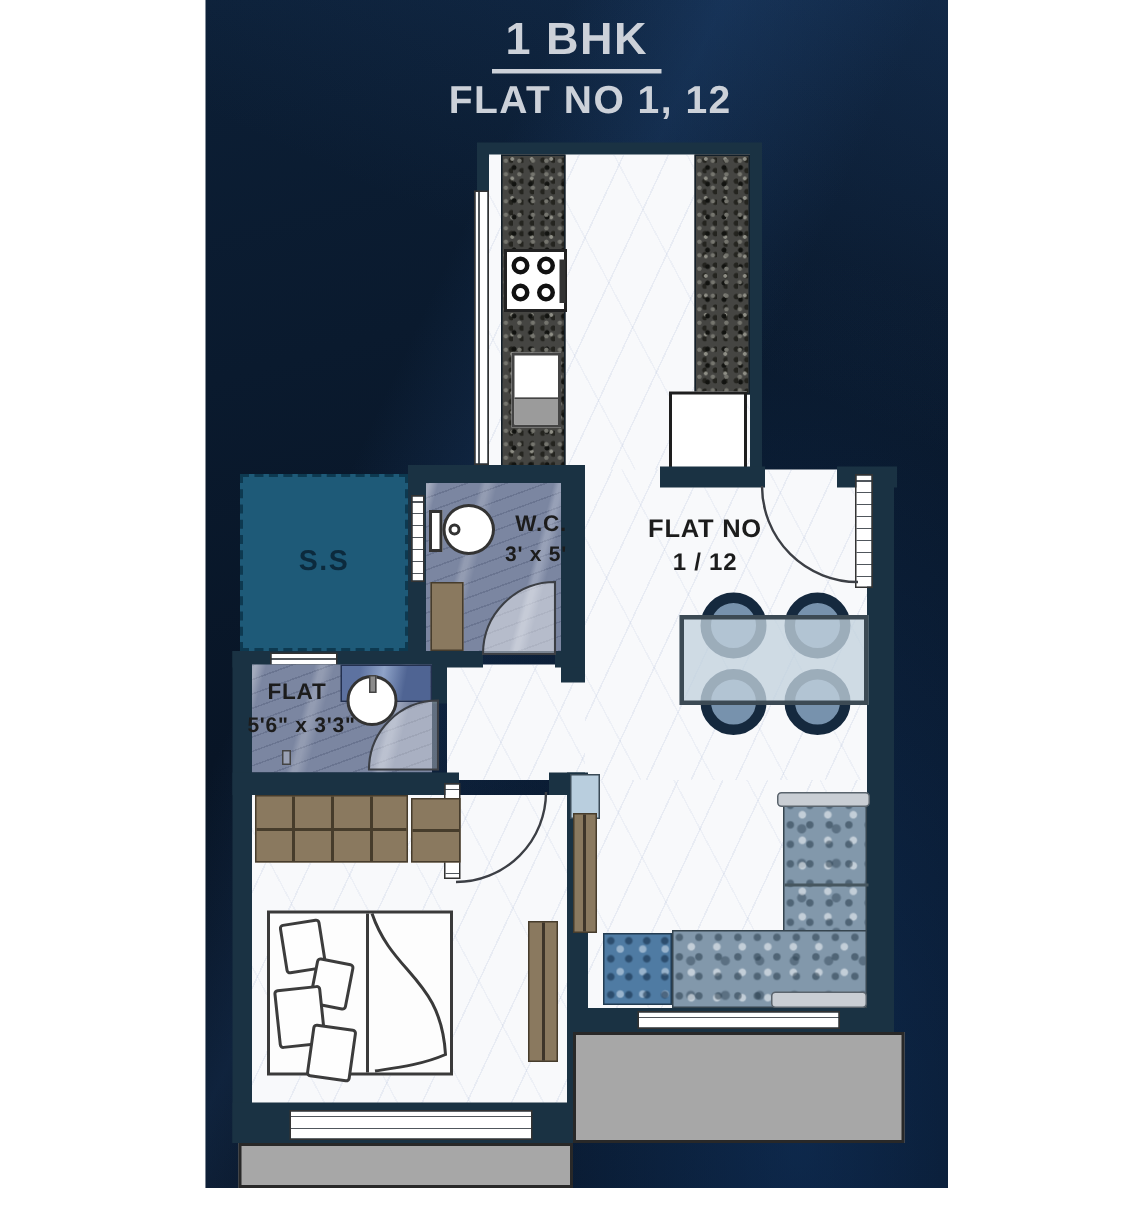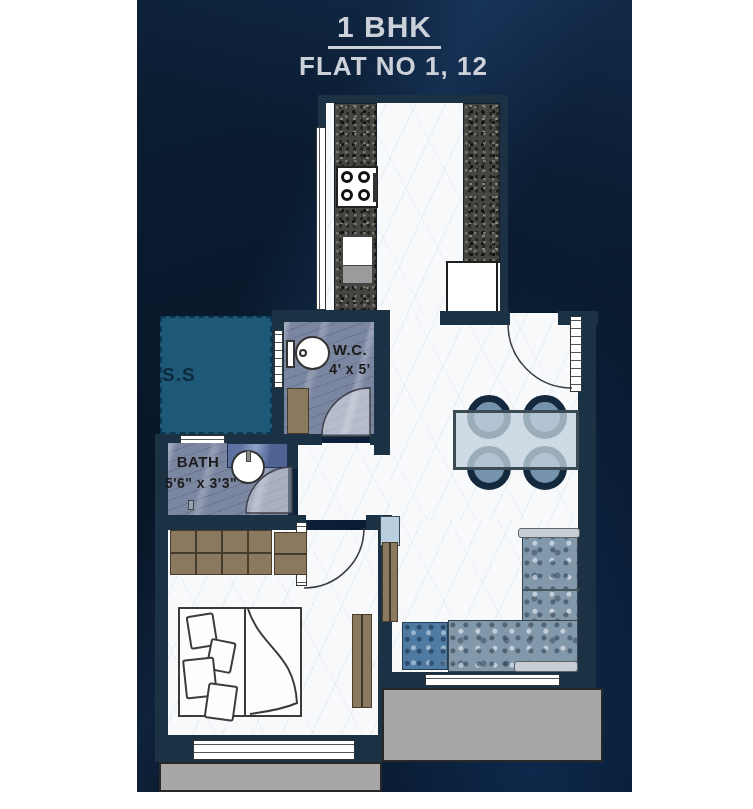--- a/index.html
+++ b/index.html
@@ -113,7 +113,7 @@
 
   <div class="abs wall" style="left:272px;top:434px;width:50px;height:11px;"></div>
   <div class="abs wall" style="left:370px;top:434px;width:20px;height:11px;"></div>
-  <div class="abs lbl" style="left:322px;top:340px;width:56px;">
+  <div class="abs lbl" style="left:322px;top:340px;width:56px;text-align:right;">
     <span class="nm" style="font-size:15px;">W.C.</span>
     <span class="dm" style="font-size:14px;">4' x 5'</span>
   </div>

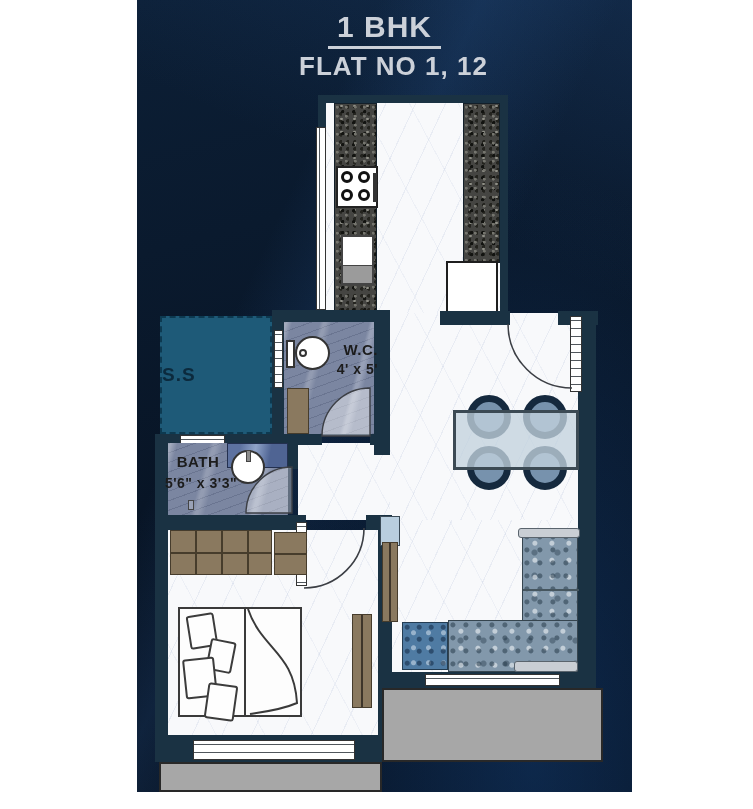--- a/index.html
+++ b/index.html
@@ -183,6 +183,10 @@
   <div class="abs" style="left:523px;top:446px;width:44px;height:44px;border-radius:50%;border:7px solid var(--chair-navy);background:var(--chair-seat);"></div>
   <div class="abs" style="left:453px;top:410px;width:126px;height:60px;background:rgba(195,210,222,.78);border:3px solid #3c4a54;"></div>
 
+  <div class="abs lbl" style="left:428px;top:342px;width:84px;">
+    <span class="nm" style="font-size:17px;">FLAT NO</span>
+    <span class="dm" style="font-size:16px;">1 / 12</span>
+  </div>
 
   <svg class="abs" style="left:0;top:0;width:753px;height:809px;pointer-events:none;" viewBox="0 0 753 809">
 

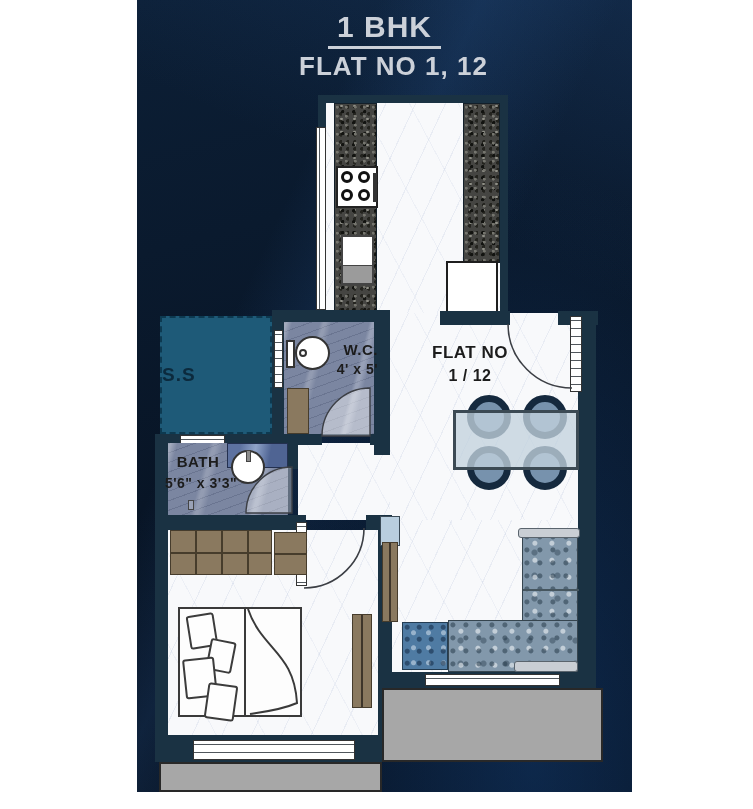--- a/index.html
+++ b/index.html
@@ -95,7 +95,7 @@
   <div class="abs wall" style="left:578px;top:313px;width:18px;height:379px;"></div>
   <div class="abs winH" style="left:570px;top:316px;width:12px;height:76px;"></div>
 
-  <div class="abs teal" style="left:160px;top:316px;width:112px;height:118px;display:flex;align-items:center;justify-content:flex-start;">
+  <div class="abs teal" style="left:160px;top:316px;width:112px;height:118px;display:flex;align-items:center;justify-content:center;">
     <span class="ss-lbl">S.S</span>
   </div>
 

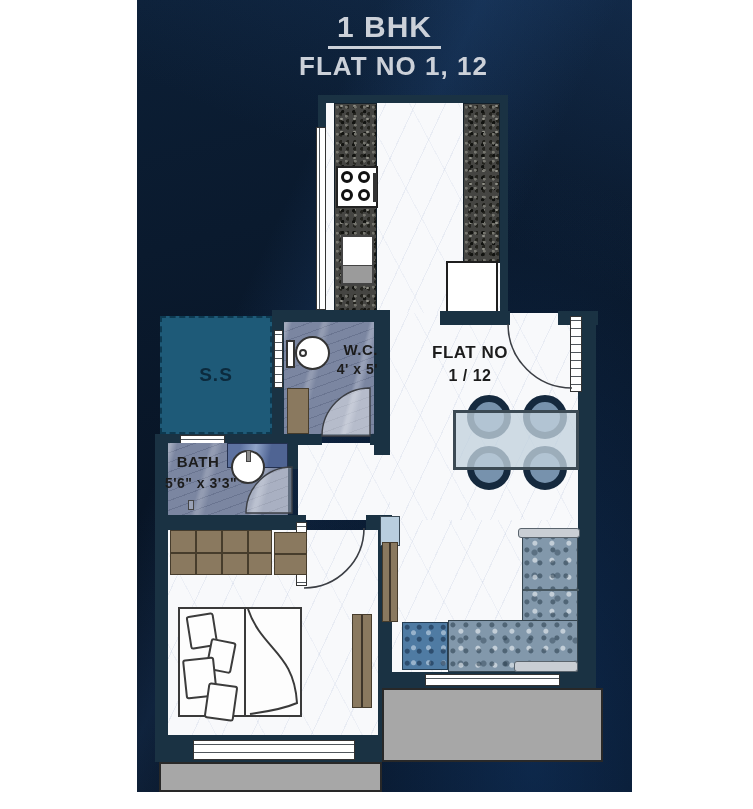--- a/index.html
+++ b/index.html
@@ -115,7 +115,7 @@
   <div class="abs wall" style="left:370px;top:434px;width:20px;height:11px;"></div>
   <div class="abs lbl" style="left:322px;top:340px;width:56px;text-align:right;">
     <span class="nm" style="font-size:15px;">W.C.</span>
-    <span class="dm" style="font-size:14px;">4' x 5'</span>
+    <span class="dm" style="font-size:14px;">3' x 5'</span>
   </div>
 
   <div class="abs wall" style="left:155px;top:434px;width:117px;height:11px;"></div>

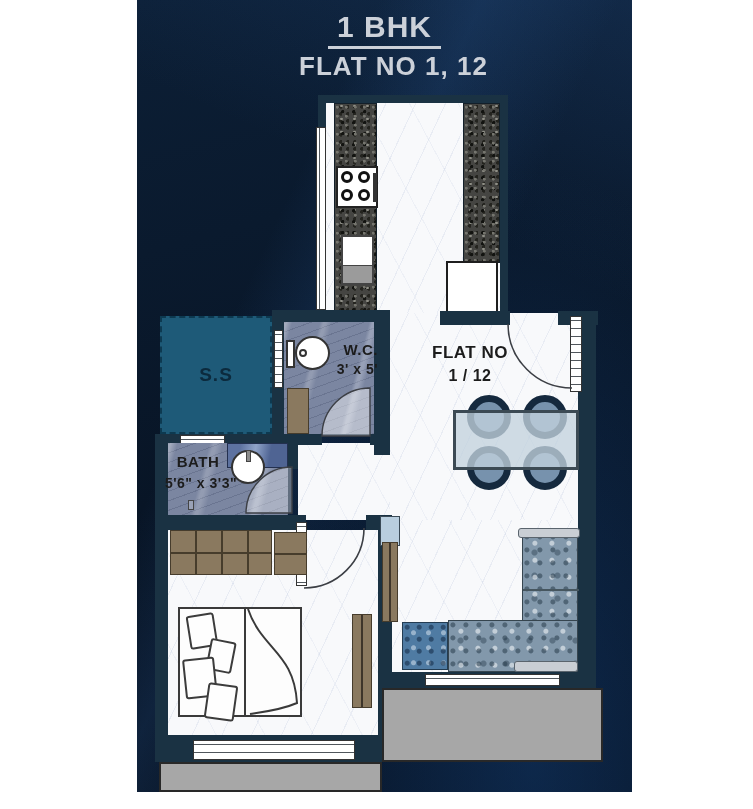--- a/index.html
+++ b/index.html
@@ -130,7 +130,7 @@
   </div>
   <div class="abs" style="left:188px;top:500px;width:6px;height:10px;background:#9aa2b6;border:1px solid #444;"></div>
   <div class="abs lbl" style="left:162px;top:452px;width:72px;">
-    <span class="nm" style="font-size:15px;">BATH</span>
+    <span class="nm" style="font-size:15px;">FLAT</span>
   </div>
   <div class="abs lbl" style="left:158px;top:474px;width:86px;">
     <span class="dm" style="font-size:14px;">5'6" x 3'3"</span>

